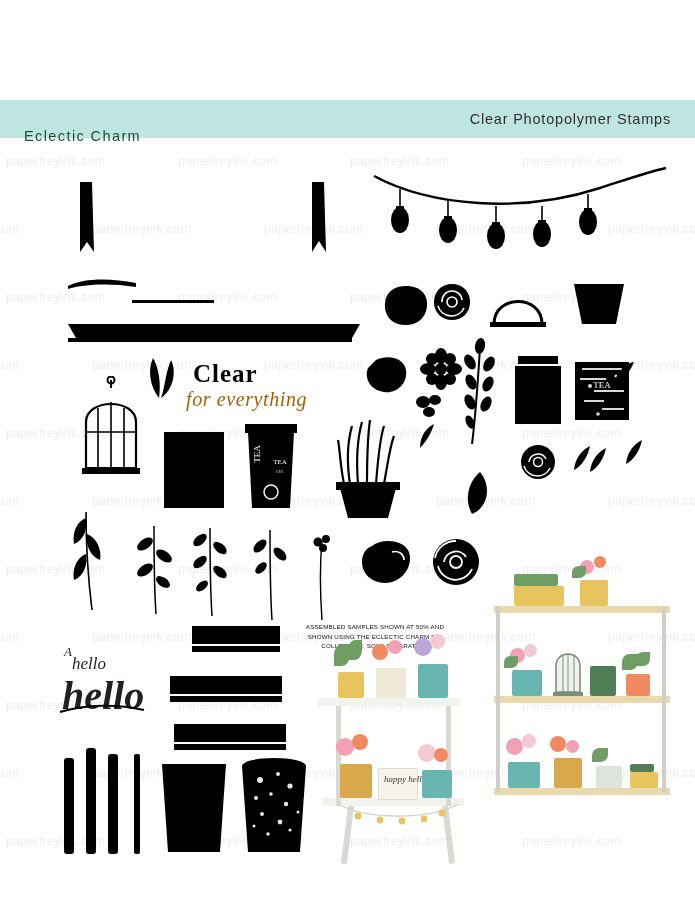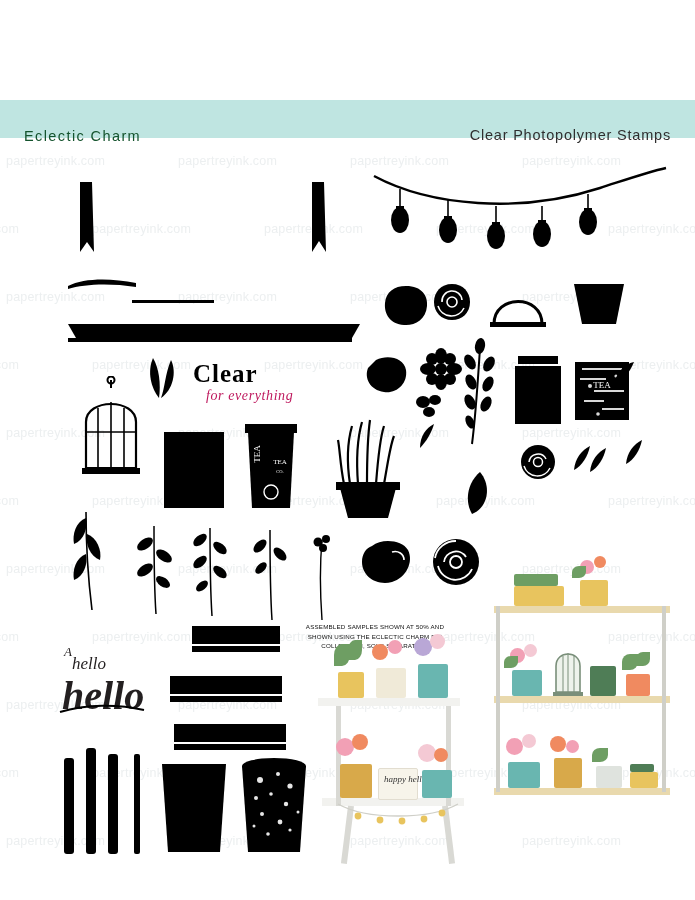--- a/index.html
+++ b/index.html
@@ -75,7 +75,7 @@
   .band-sub {
     position: absolute;
     right: 24px;
-    top: 27px;
+    top: 11px;
     font-size: 14.5px;
     letter-spacing: 0.8px;
     color: #2f2f2f;

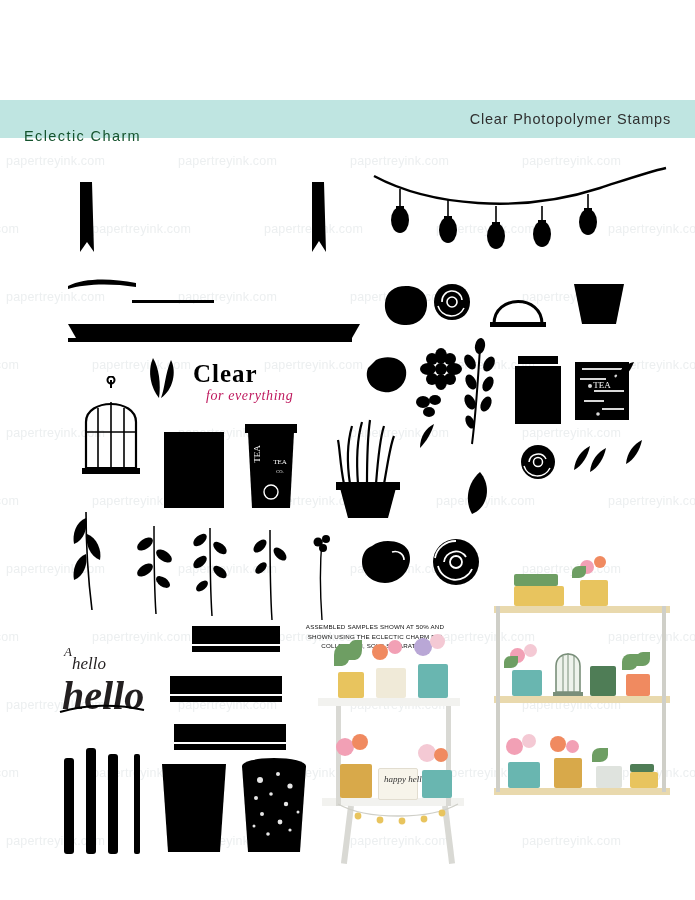--- a/index.html
+++ b/index.html
@@ -126,10 +126,9 @@
     top: 246px;
     font-family: "Liberation Serif", serif;
     font-style: italic;
-    font-size: 14px;
+    font-size: 20px;
     letter-spacing: 0.6px;
-    color: #be185d;
-    margin-left: 20px;
+    color: #a16207;
   }
   .hh-a {
     position: absolute;

